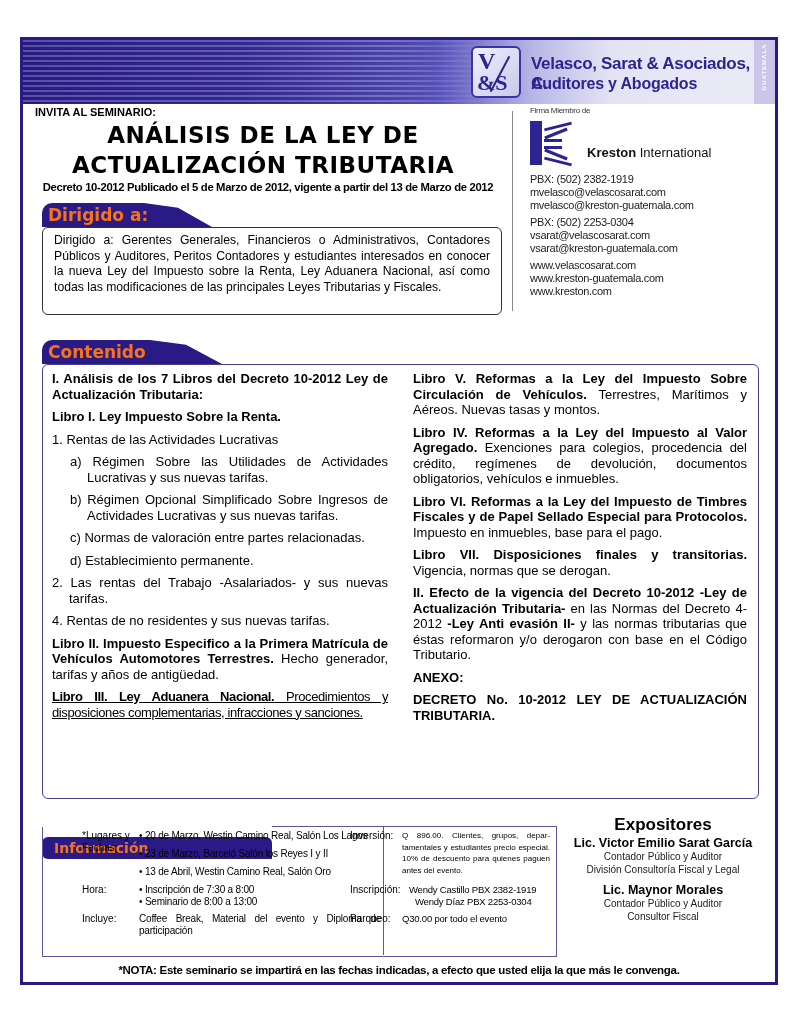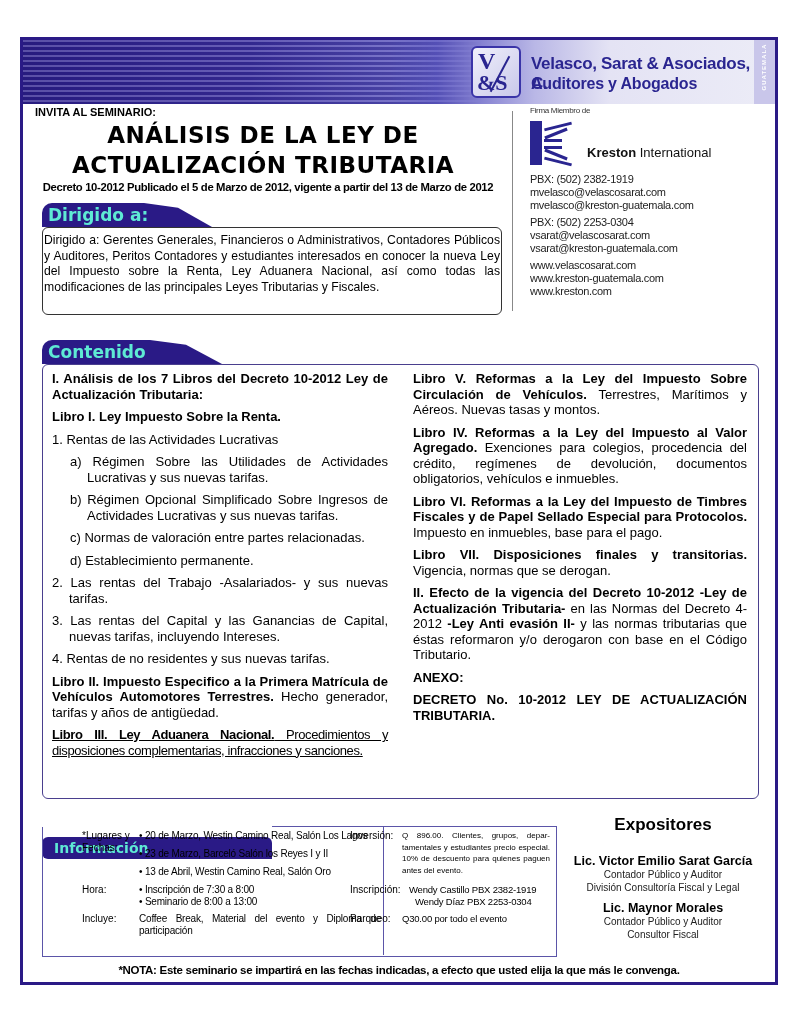--- a/index.html
+++ b/index.html
@@ -36,7 +36,7 @@
   .contact-group { font-size:11px; line-height:13px; color:#222; margin-top:2px; margin-left:14px; letter-spacing:-0.3px; }
   .contact-group + .contact-group { margin-top:4px; }
 
-  .section-tab { position:absolute; background:#2a1a86; color:#5eead4; font-family:"DejaVu Sans", sans-serif; font-weight:bold; border-radius:10px 0 0 0; }
+  .section-tab { position:absolute; background:#2a1a86; color:#f97316; font-family:"DejaVu Sans", sans-serif; font-weight:bold; border-radius:10px 0 0 0; }
   .tab-dirigido { left:19px; top:163px; width:170px; height:24px; font-size:17px; padding-left:6px; box-sizing:border-box; line-height:24px; clip-path: polygon(0 0, 60% 0, 80% 20%, 100% 100%, 0 100%); }
   .box-dirigido { position:absolute; left:19px; top:187px; width:460px; height:88px; border:1.5px solid #333; border-radius:6px; box-sizing:border-box; padding:5px 1px; font-size:12.2px; line-height:15.5px; text-align:justify; }
 

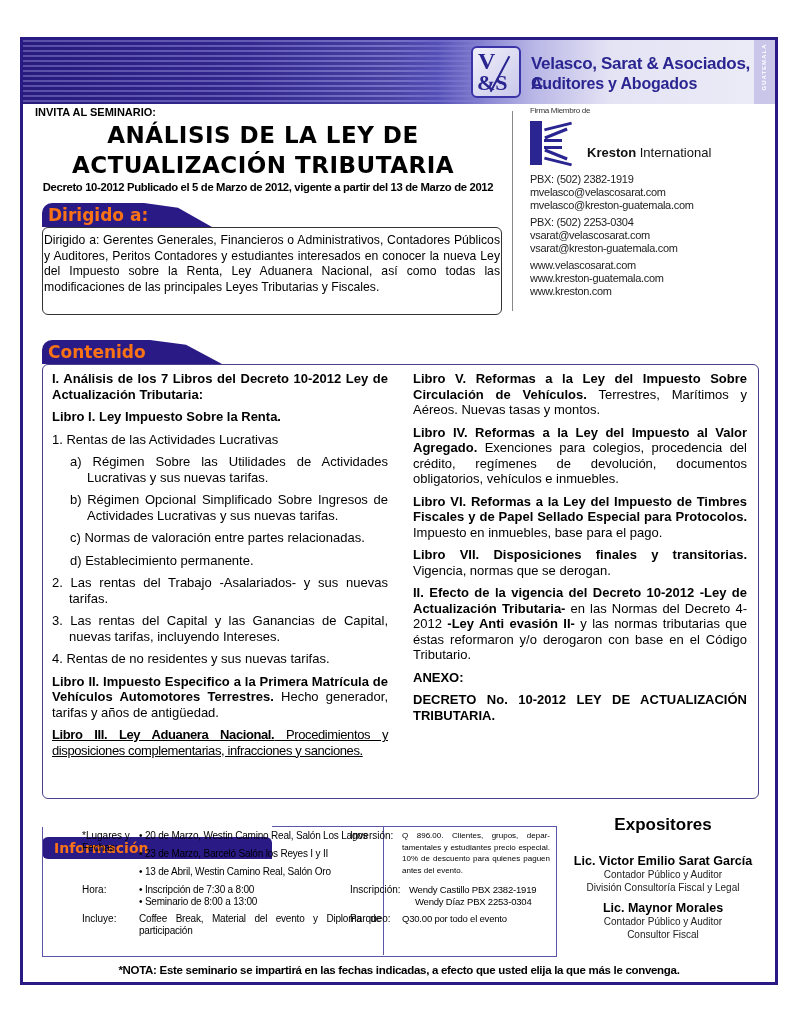--- a/index.html
+++ b/index.html
@@ -38,7 +38,7 @@
 
   .section-tab { position:absolute; background:#2a1a86; color:#f97316; font-family:"DejaVu Sans", sans-serif; font-weight:bold; border-radius:10px 0 0 0; }
   .tab-dirigido { left:19px; top:163px; width:170px; height:24px; font-size:17px; padding-left:6px; box-sizing:border-box; line-height:24px; clip-path: polygon(0 0, 60% 0, 80% 20%, 100% 100%, 0 100%); }
-  .box-dirigido { position:absolute; left:19px; top:187px; width:460px; height:88px; border:1.5px solid #333; border-radius:6px; box-sizing:border-box; padding:5px 1px; font-size:12.2px; line-height:15.5px; text-align:justify; }
+  .box-dirigido { position:absolute; left:19px; top:187px; width:460px; height:88px; border:1.5px solid #333; border-radius:6px; box-sizing:border-box; padding:5px 11px; font-size:12.2px; line-height:15.5px; text-align:justify; }
 
   .tab-contenido { left:19px; top:300px; width:180px; height:24px; font-size:17px; padding-left:6px; box-sizing:border-box; line-height:24px; clip-path: polygon(0 0, 60% 0, 80% 20%, 100% 100%, 0 100%); }
   .box-contenido { position:absolute; left:19px; top:324px; width:717px; height:435px; border:1.5px solid #4a3f8e; border-radius:6px; box-sizing:border-box; }

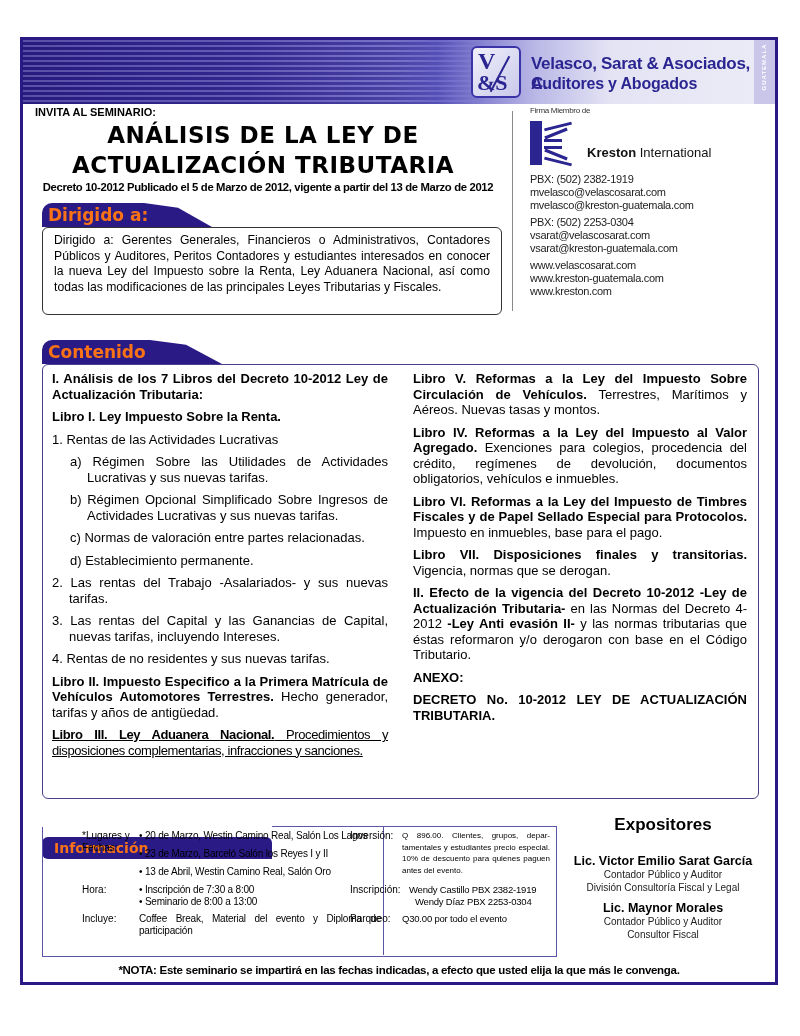--- a/index.html
+++ b/index.html
@@ -139,7 +139,6 @@
       <div class="ind2" style="text-align:left;">c) Normas de valoración entre partes relacionadas.</div>
       <div class="ind2">d) Establecimiento permanente.</div>
       <div class="ind1">2. Las rentas del Trabajo -Asalariados- y sus nuevas tarifas.</div>
-      <div class="ind1">3. Las rentas del Capital y las Ganancias de Capital,  nuevas tarifas, incluyendo Intereses.</div>
       <div class="ind1" style="text-align:left;">4. Rentas de no residentes y sus nuevas tarifas.</div>
       <p><b>Libro II.  Impuesto Especifico a la Primera Matrícula de Vehículos Automotores Terrestres.</b><span> Hecho generador, tarifas y años de antigüedad.</span></p>
       <p style="letter-spacing:-0.4px;text-decoration:underline;"><b>Libro III. Ley Aduanera Nacional.</b><span> Procedimientos y disposiciones complementarias, infracciones y sanciones.</span></p>

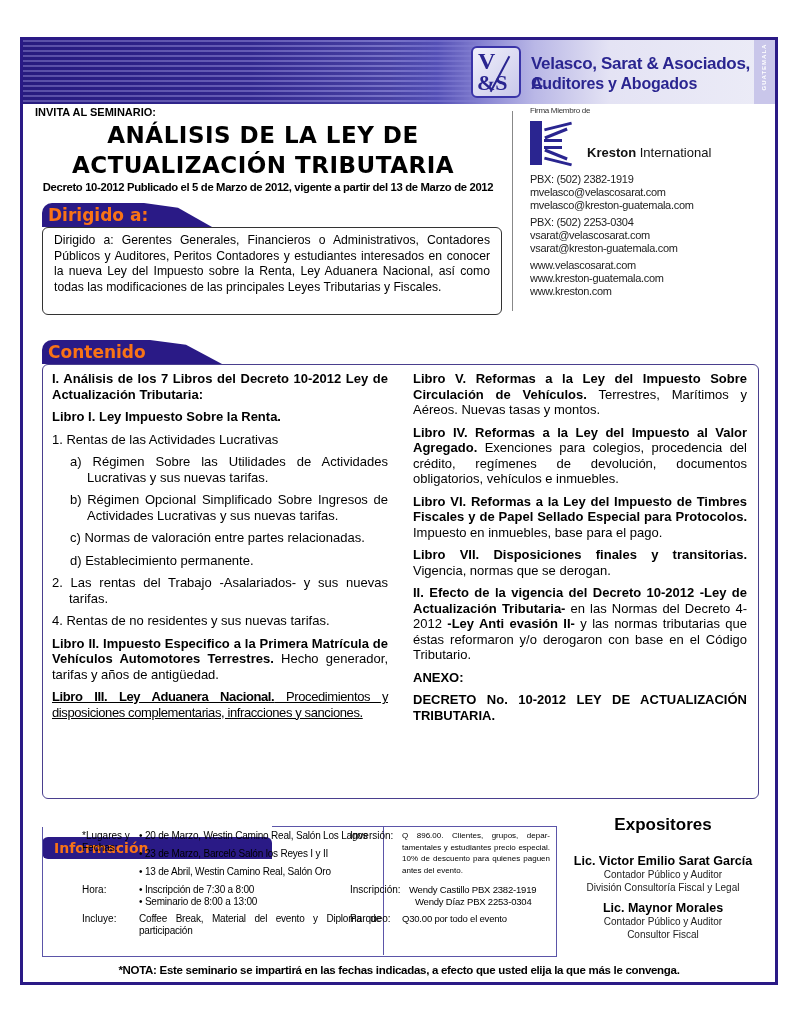--- a/index.html
+++ b/index.html
@@ -60,7 +60,7 @@
   .small { font-size:8px; line-height:11.5px; text-align:justify; letter-spacing:0; }
 
   .expositores { position:absolute; left:540px; top:775px; width:200px; text-align:center; }
-  .exp-title { font-size:17px; font-weight:bold; margin-bottom:19px; }
+  .exp-title { font-size:17px; font-weight:bold; margin-bottom:1px; }
   .exp-name { font-size:12.5px; font-weight:bold; }
   .exp-role { font-size:10px; line-height:13px; color:#222; }
   .exp-gap { height:7px; }

